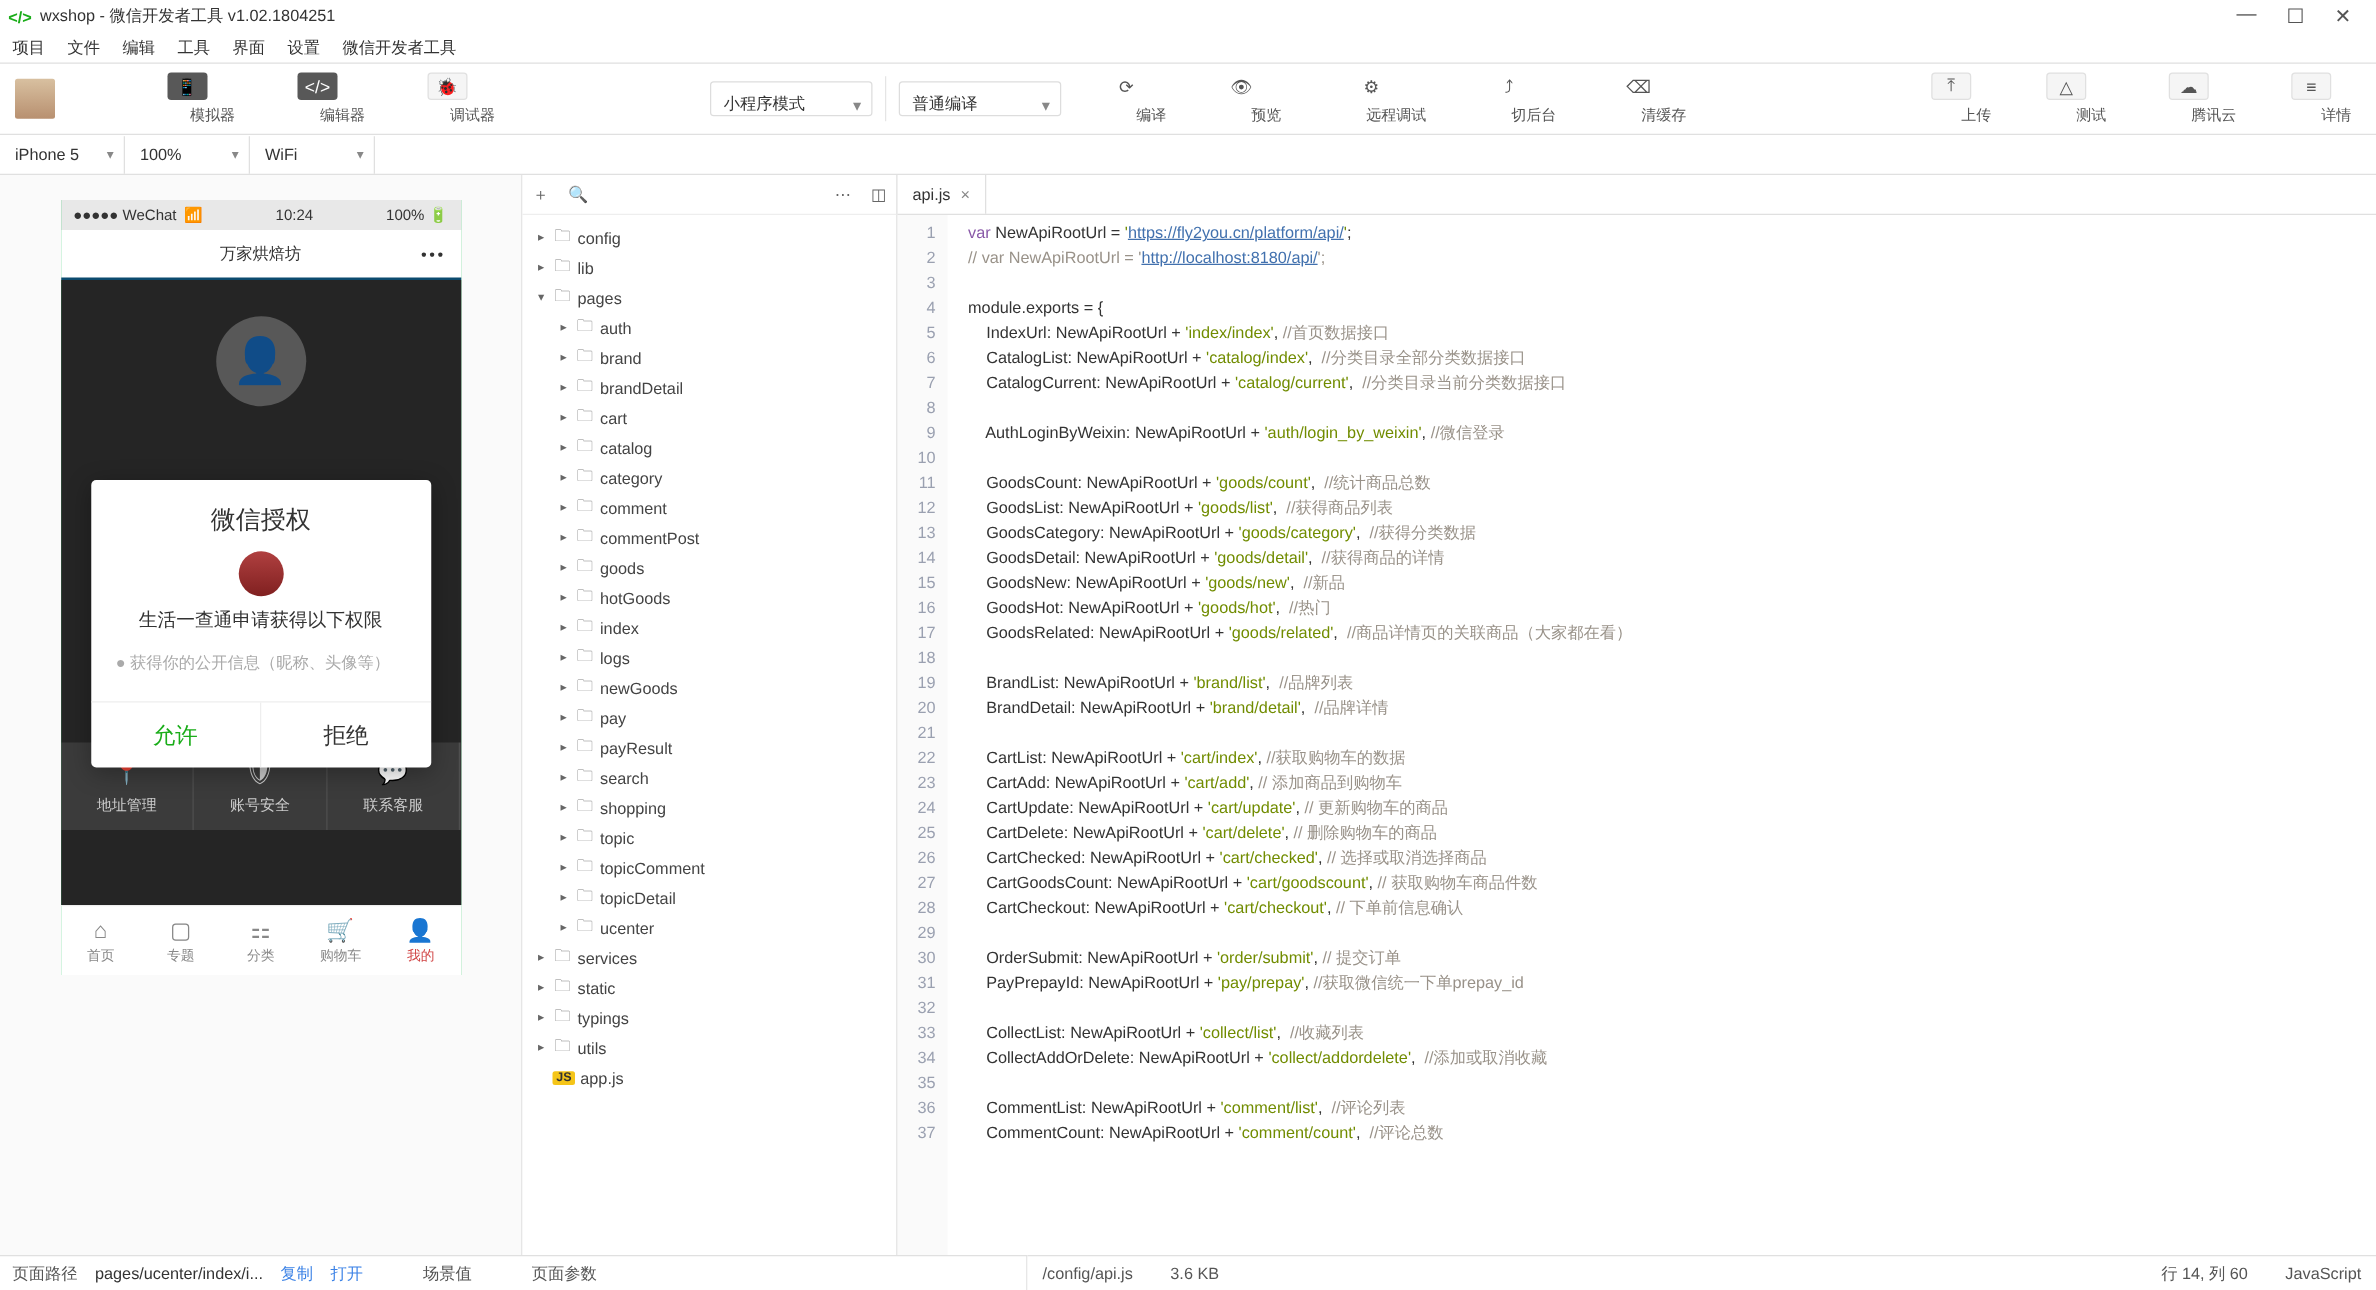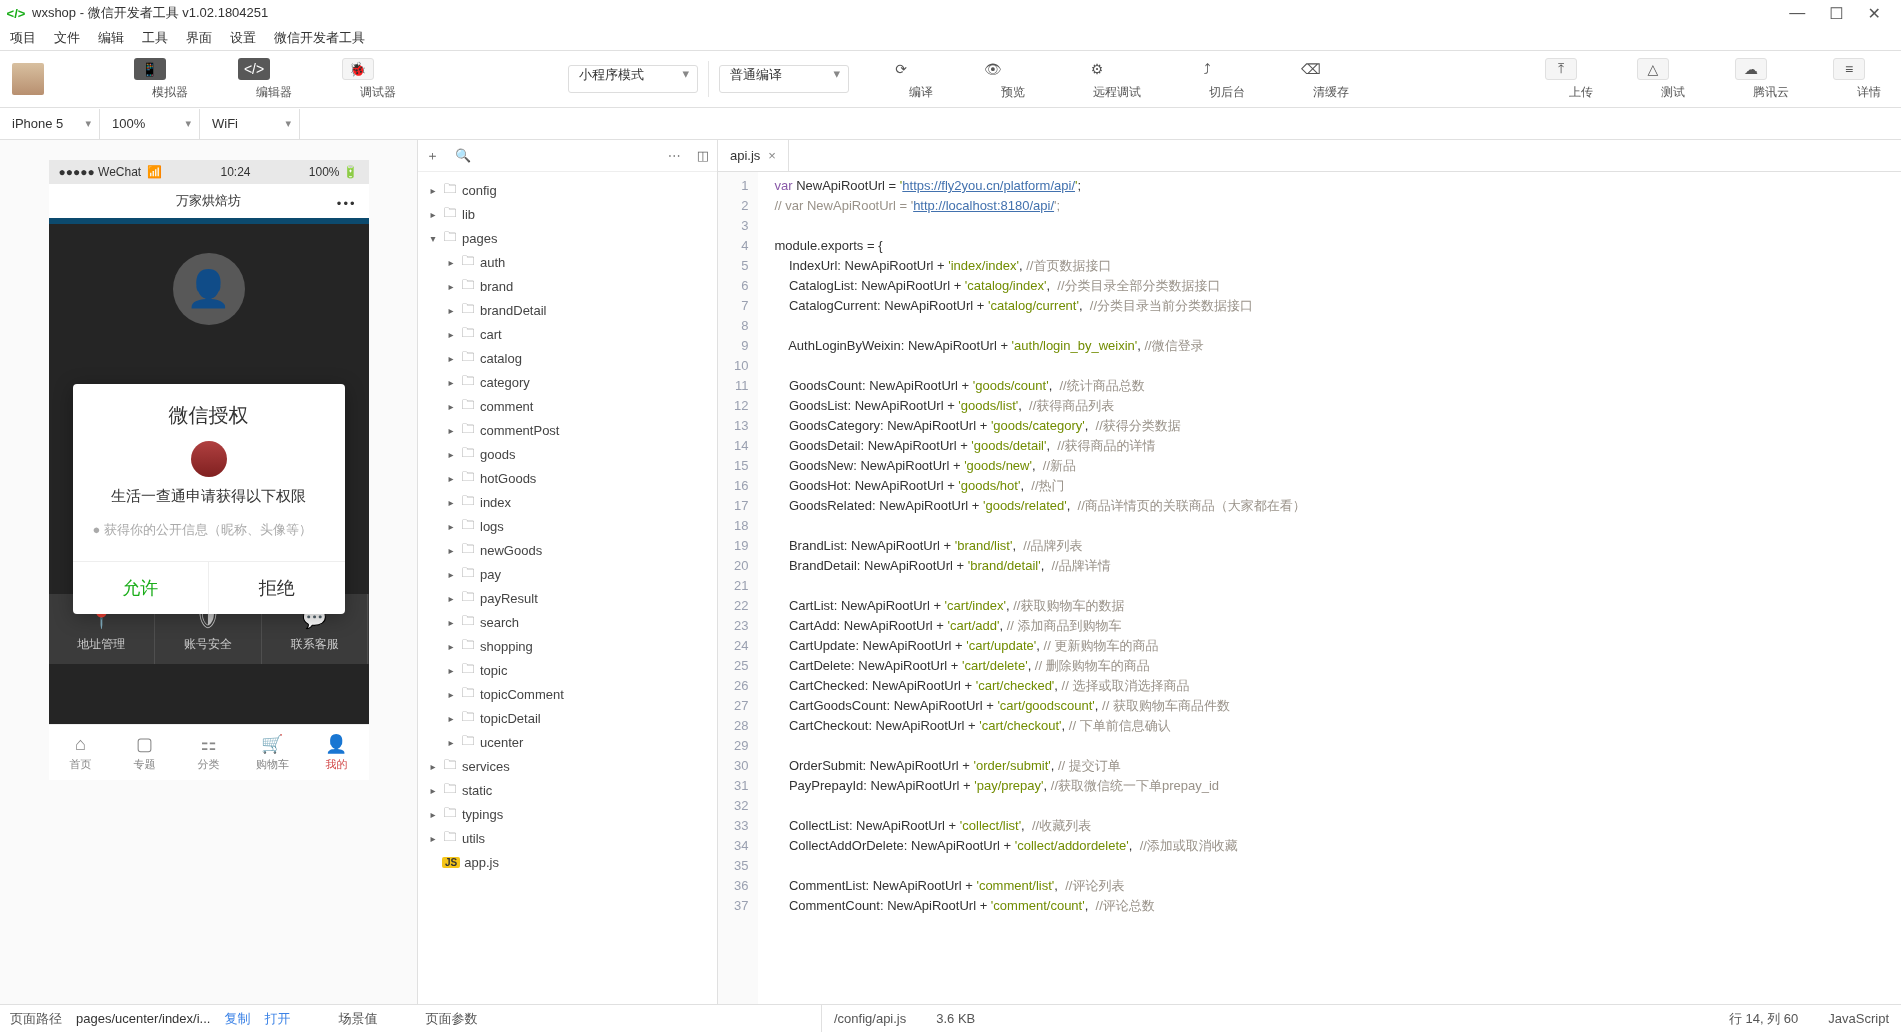--- a/index.html
+++ b/index.html
@@ -27,7 +27,7 @@
 .toolbtn .ticon.plain { color: #555; }
 .toolbtn .tlabel { font-size: 12px; color: #555; margin-left: 40px; }
 .toolsep { width: 1px; height: 36px; background: #e5e5e5; margin: 0 10px; }
-.tcombo { height: 28px; border: 1px solid #ddd; border-radius: 3px; padding: 0 28px 16px 10px; display:flex; align-items:flex-start; min-width: 130px; position: relative; font-size: 13px; background:#fff; }
+.tcombo { height: 28px; border: 1px solid #ddd; border-radius: 3px; padding: 0 28px 0 10px; display:flex; align-items:flex-end; min-width: 130px; position: relative; font-size: 13px; background:#fff; }
 .tcombo::after { content: "▾"; position: absolute; right: 8px; color: #888; }
 .toolspacer { flex: 1; }
 

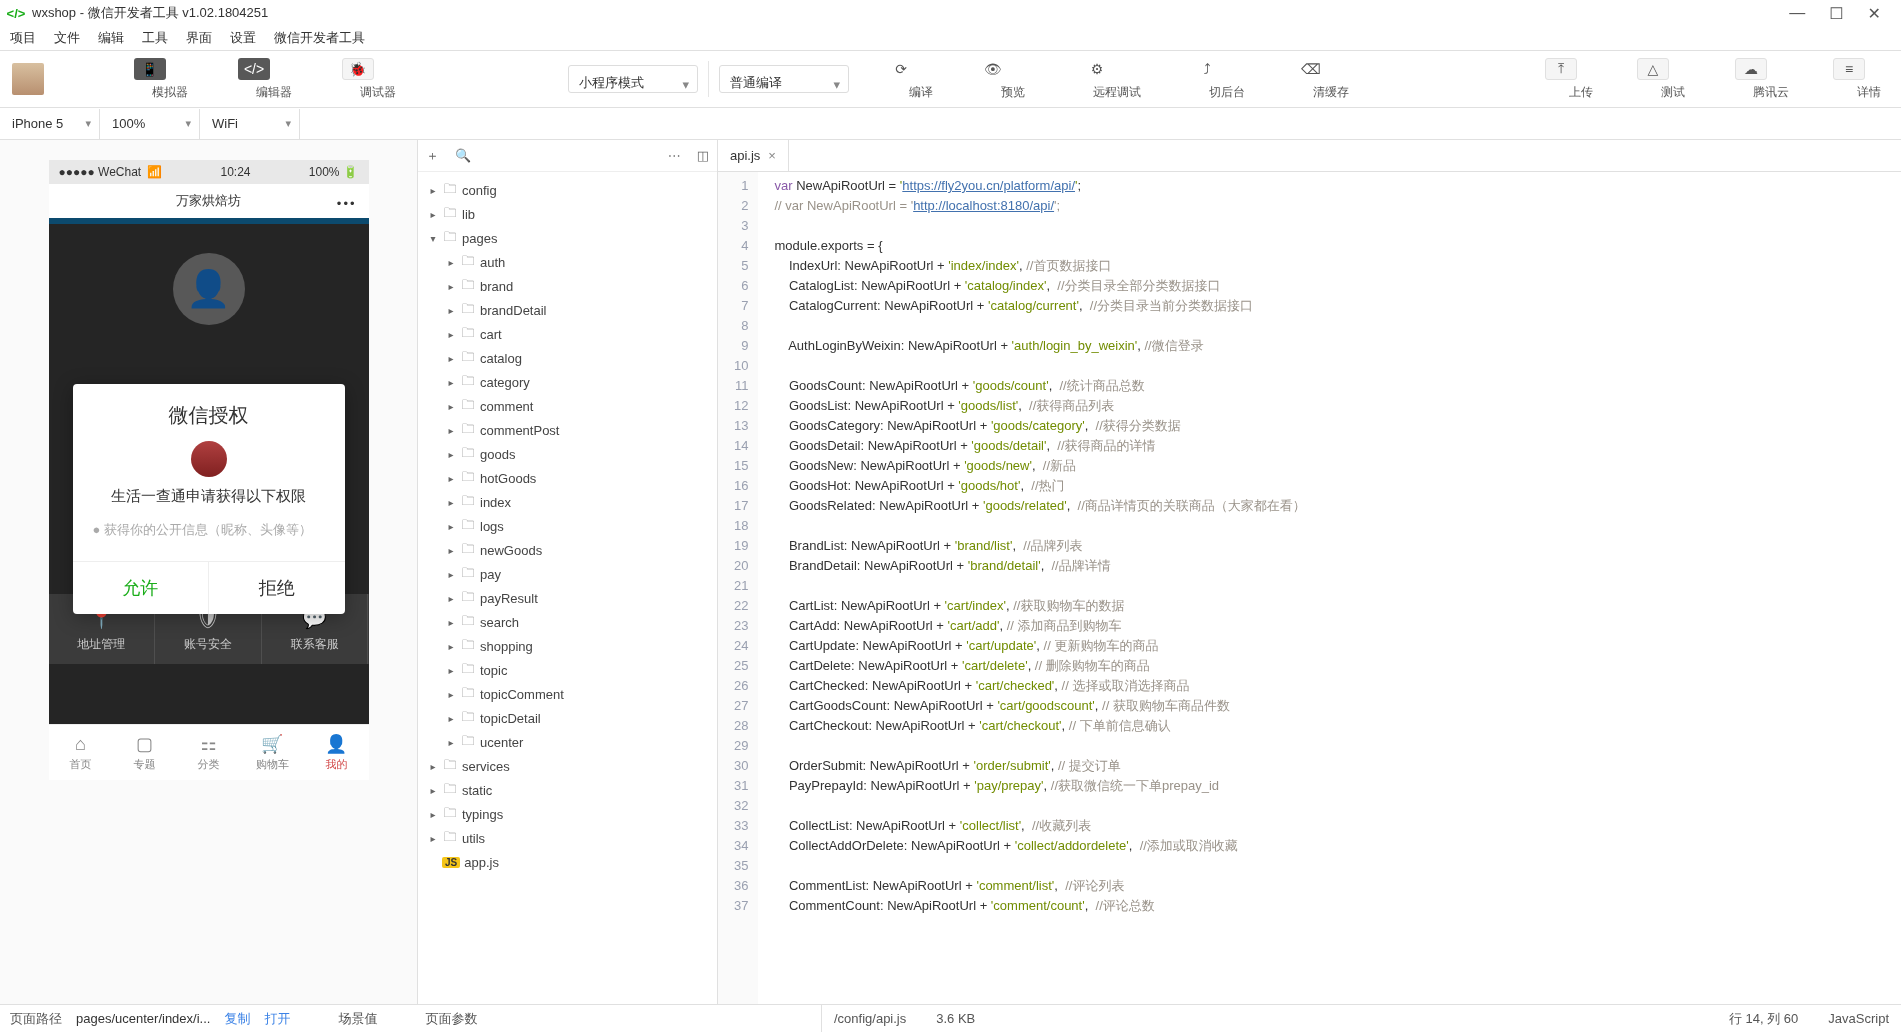--- a/index.html
+++ b/index.html
@@ -45,7 +45,7 @@
 .statusbar { height: 24px; background: #e8e8e8; display:flex; align-items:center; padding: 0 10px; font-size: 12px; color:#333; }
 .statusbar .center { flex:1; text-align:center; }
 .statusbar .right { display:flex; align-items:center; gap:4px; }
-.navhead { height: 40px; background:#fff; border-bottom:6px solid #0c4a6e; display:flex; align-items:center; justify-content:center; position:relative; }
+.navhead { height: 40px; background:#fff; border-bottom:2px solid #0c4a6e; display:flex; align-items:center; justify-content:center; position:relative; }
 .navhead .dots { position:absolute; right:12px; top:12px; letter-spacing:2px; color:#333; }
 .scrim { position: relative; height: 500px; background:#3a3a3a; }
 .dim { position:absolute; inset:0; background: rgba(0,0,0,0.35); }

